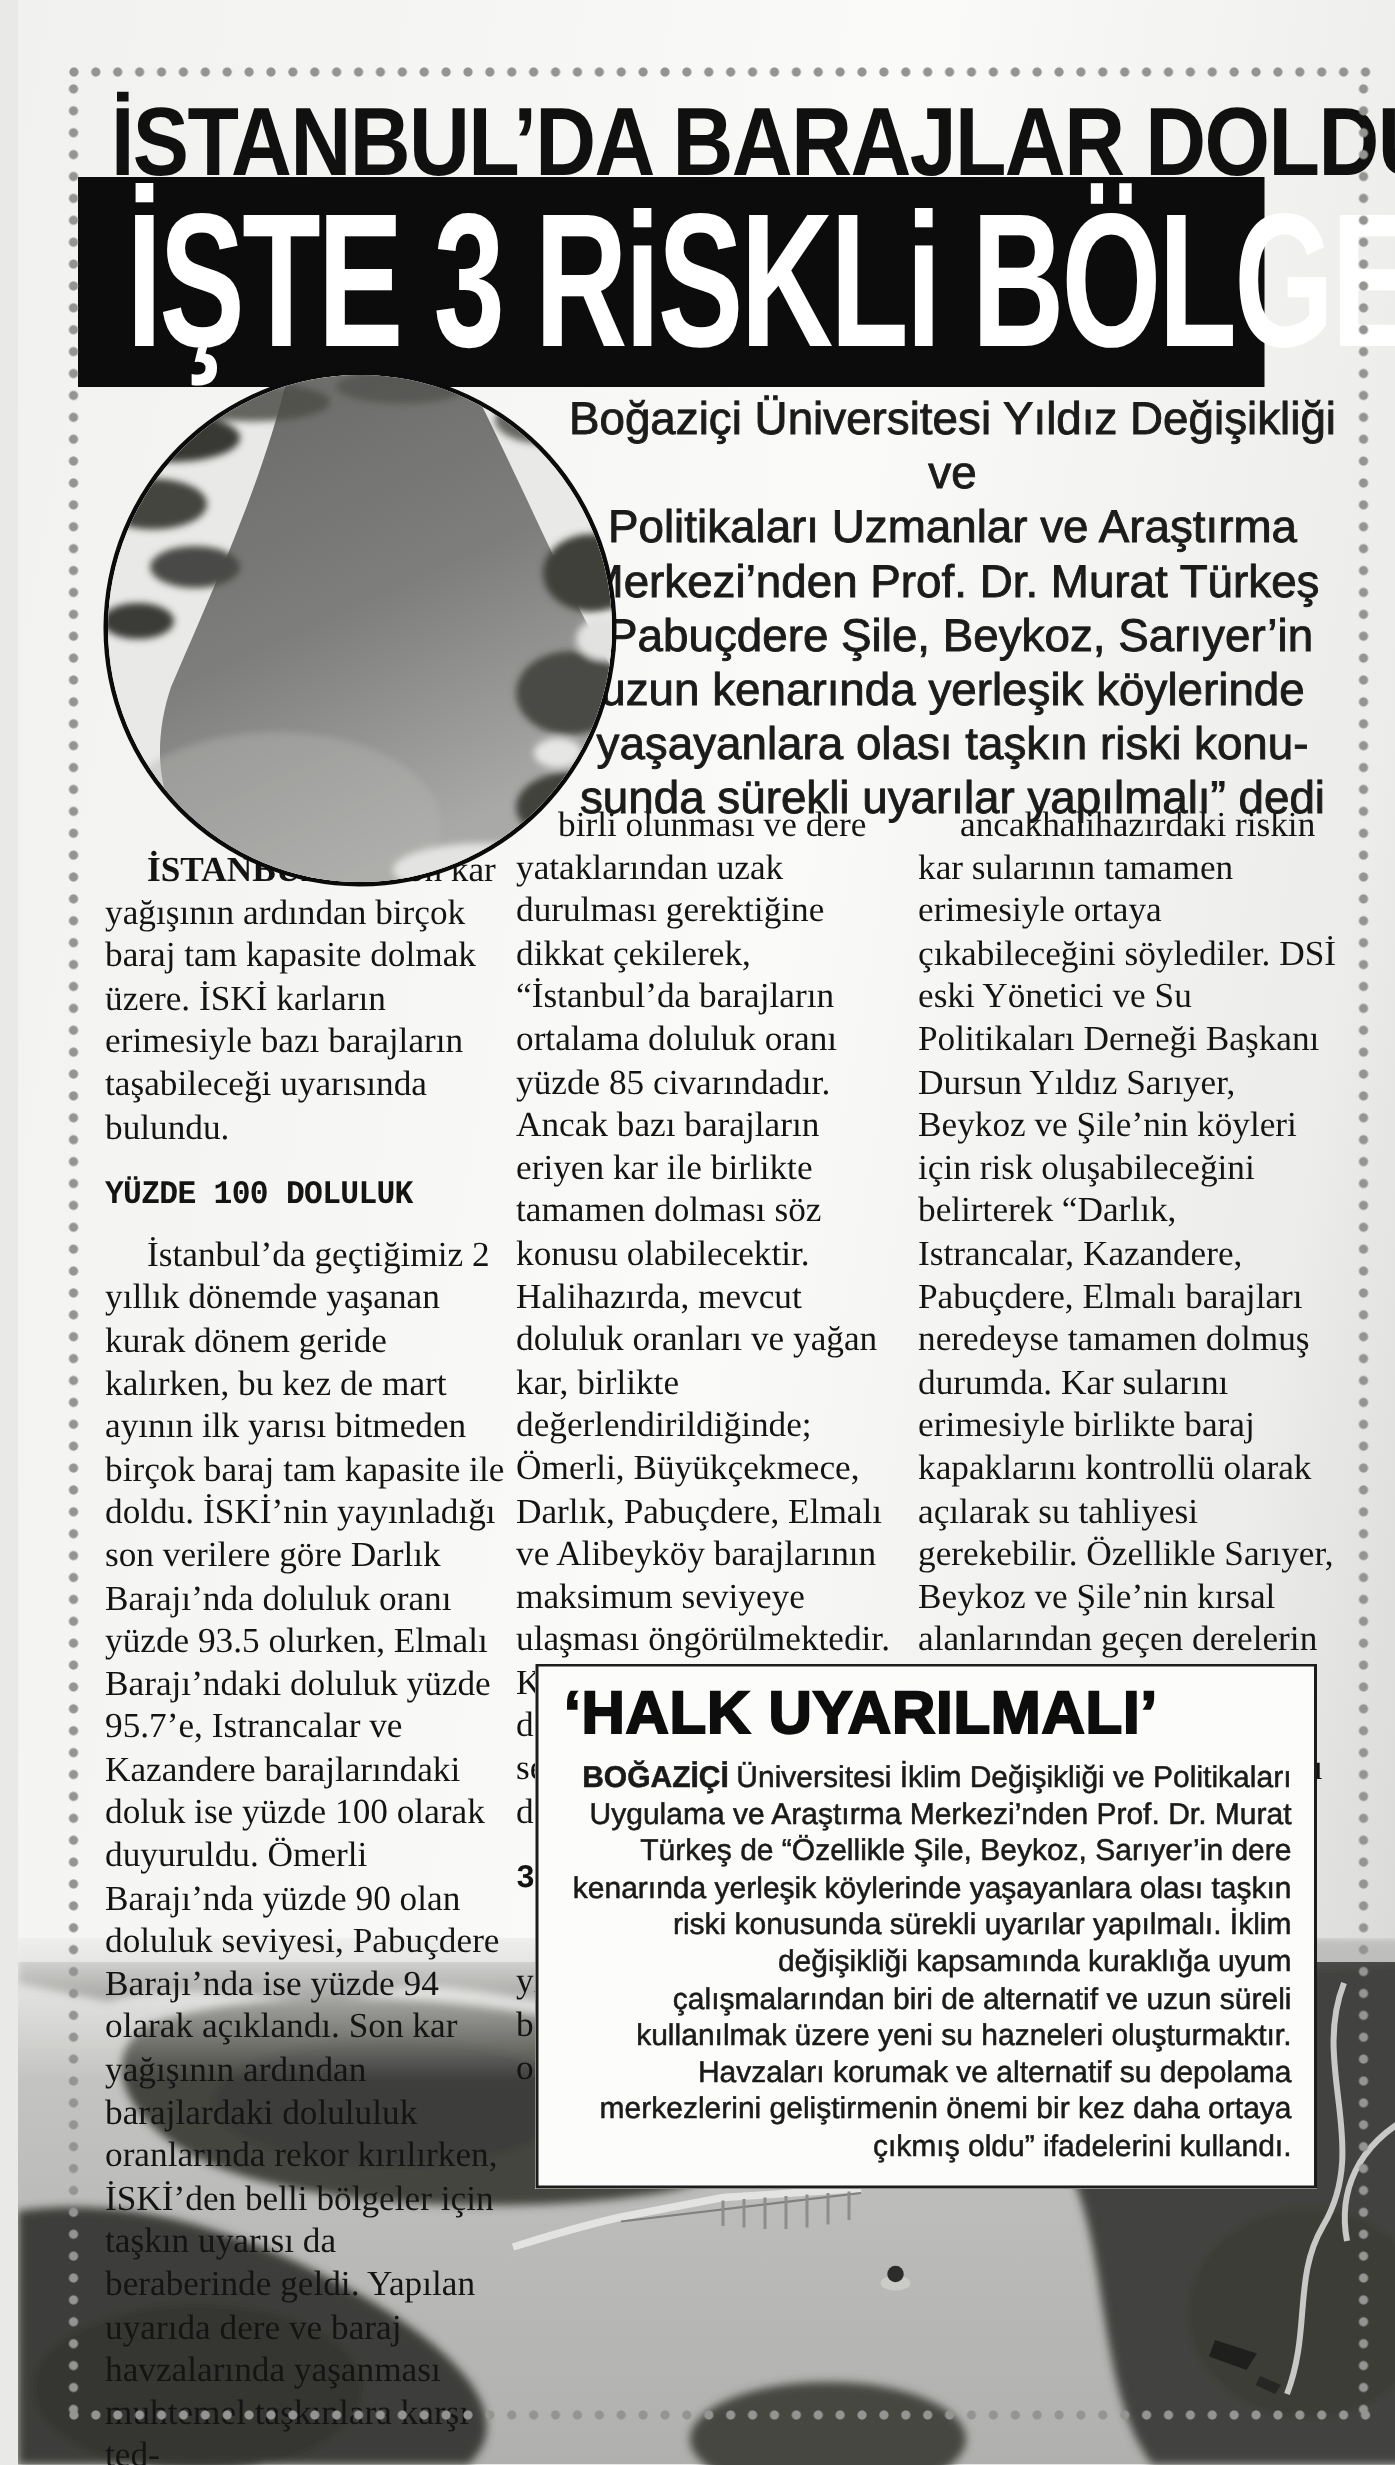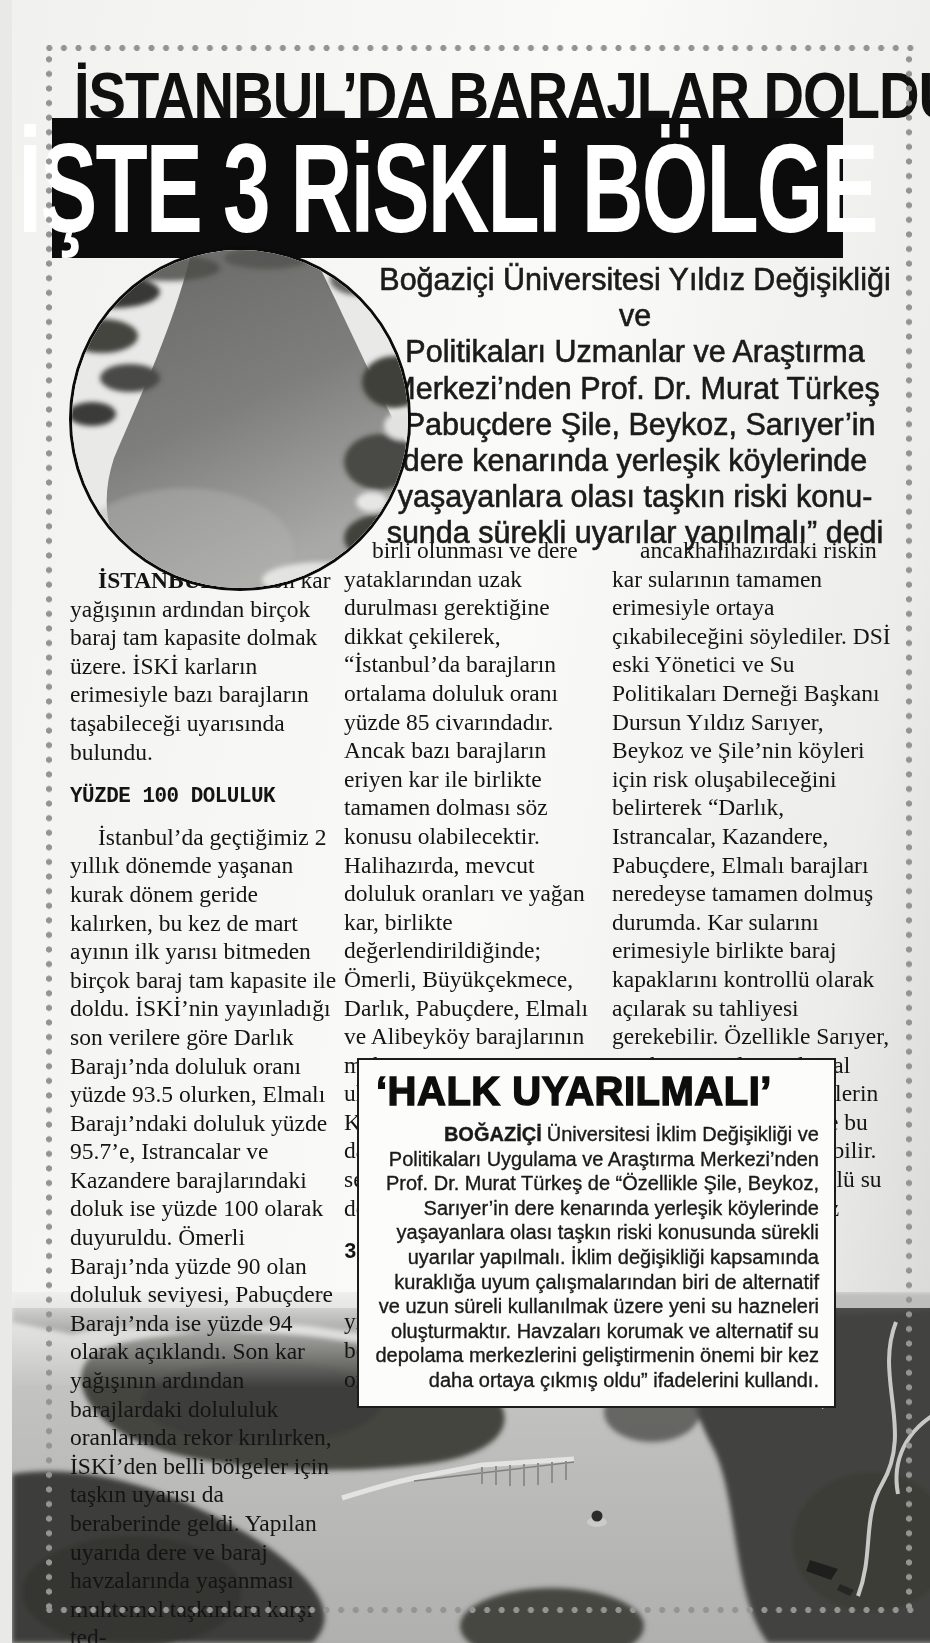--- a/index.html
+++ b/index.html
@@ -26,7 +26,7 @@
     font-size:54px;letter-spacing:-1px;color:#101010;}
   .kicker>span{display:inline-block;transform:scale(1.04,1.2);transform-origin:left top;}
   .banner{position:absolute;left:40px;top:118px;width:791px;height:140px;z-index:2;
-    background:#0c0c0c;display:flex;align-items:center;justify-content:center;overflow:visible;}
+    background:#0c0c0c;display:flex;align-items:center;justify-content:flex-start;overflow:visible;}
   .banner>span{display:inline-block;white-space:nowrap;color:#ffffff;
     font-family:"Liberation Sans","DejaVu Sans",sans-serif;font-weight:bold;
     font-size:92px;letter-spacing:-2px;transform:scale(0.93,1.38);}

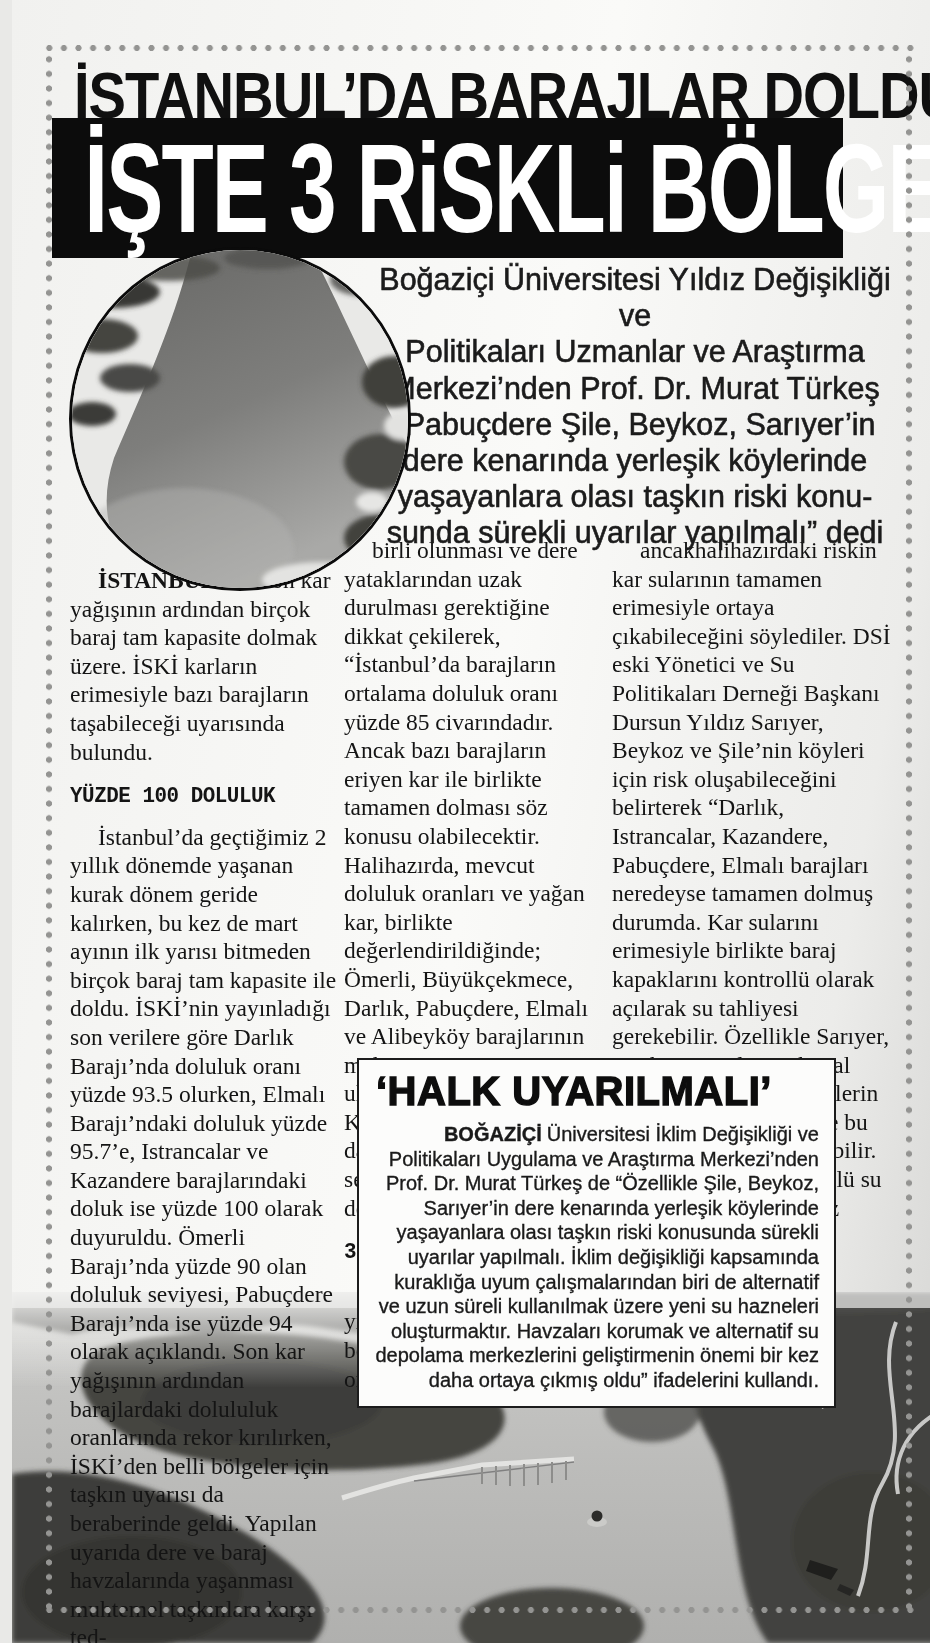--- a/index.html
+++ b/index.html
@@ -121,7 +121,7 @@
     <div>Politikaları Uzmanlar ve Araştırma</div>
     <div>Merkezi’nden Prof. Dr. Murat Türkeş</div>
     <div>“Pabuçdere Şile, Beykoz, Sarıyer’in</div>
-    <div>dere kenarında yerleşik köylerinde</div>
+    <div>uzun kenarında yerleşik köylerinde</div>
     <div>yaşayanlara olası taşkın riski konu-</div>
     <div>sunda sürekli uyarılar yapılmalı” dedi</div>
   </div>

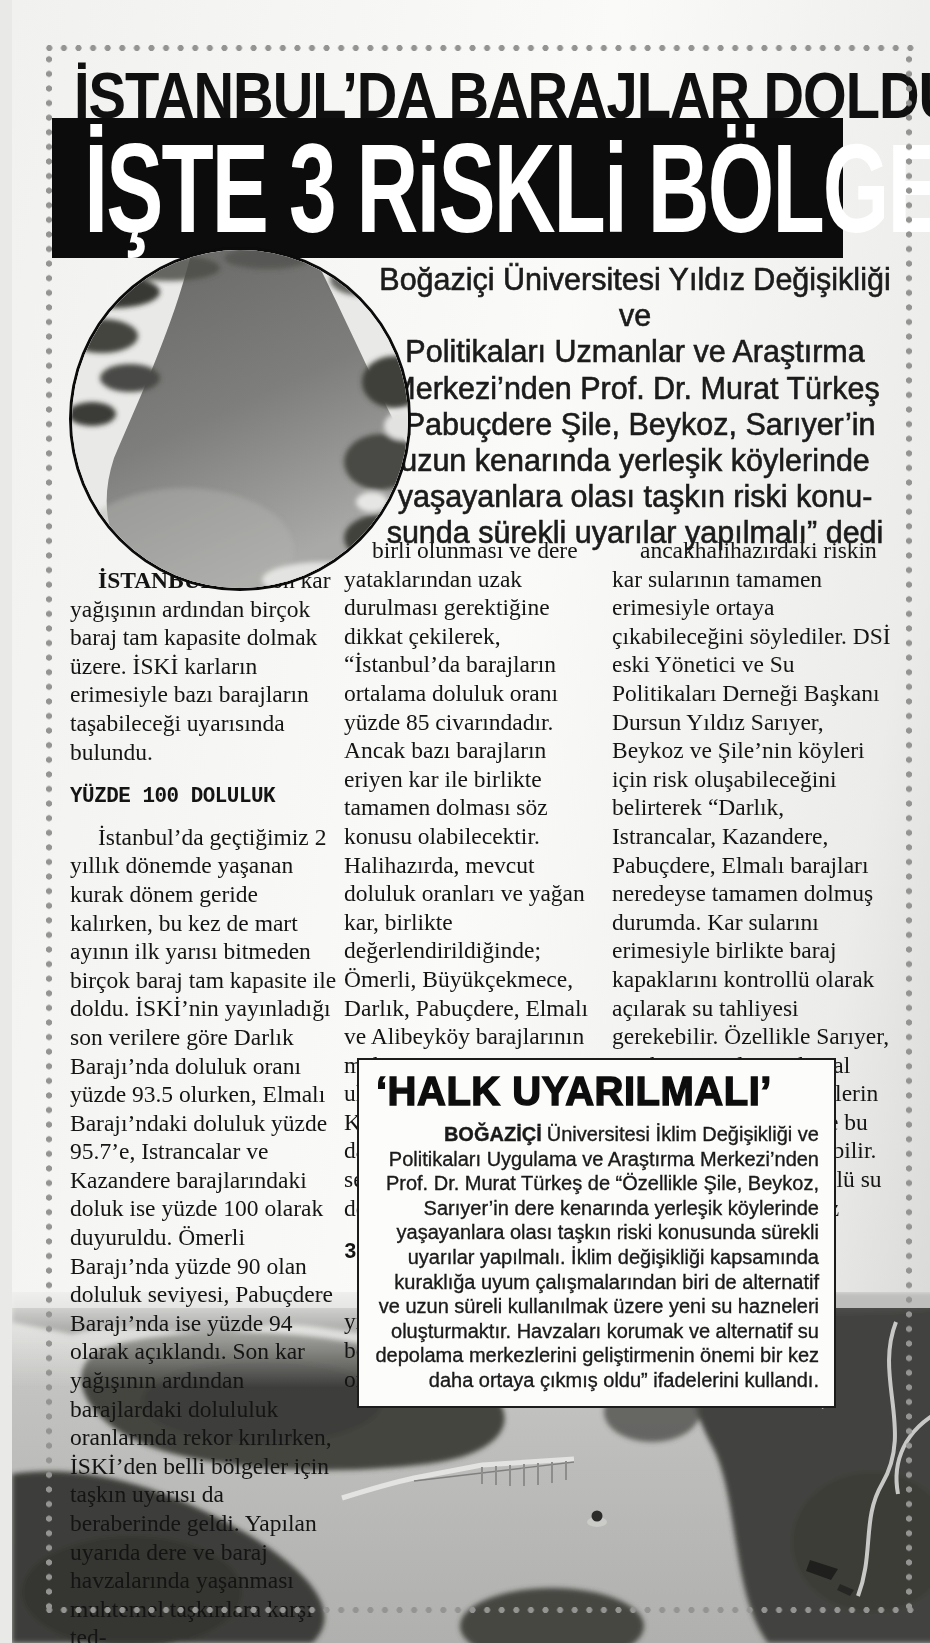--- a/index.html
+++ b/index.html
@@ -54,7 +54,7 @@
   .col3{left:600px;top:536px;width:281px;}
 
   
-  .callout{position:absolute;left:345px;top:1058px;width:479px;z-index:5;
+  .callout{position:absolute;left:345px;top:1109px;width:521px;z-index:5;
     background:#fcfcfb;border:2px solid #1c1c1c;box-sizing:border-box;
     padding:9px 15px 13px 15px;
     font-family:"Liberation Sans","DejaVu Sans",sans-serif;}

